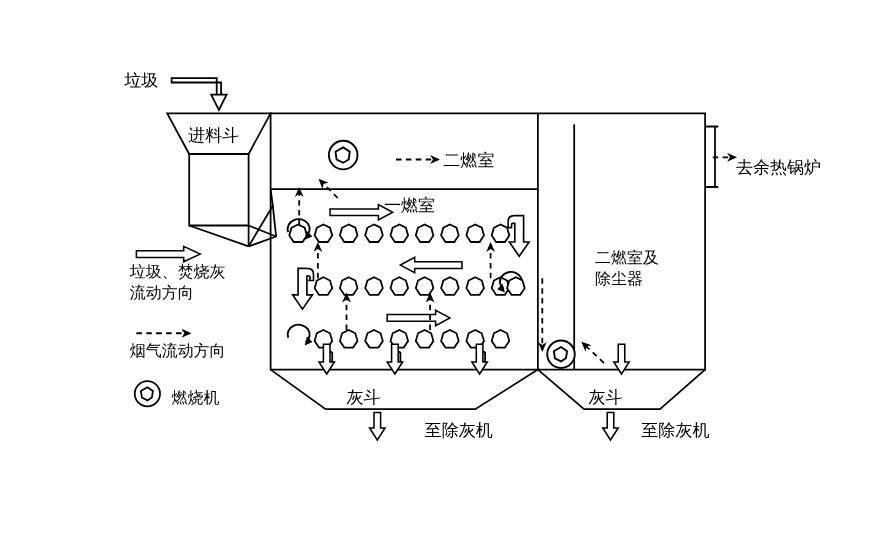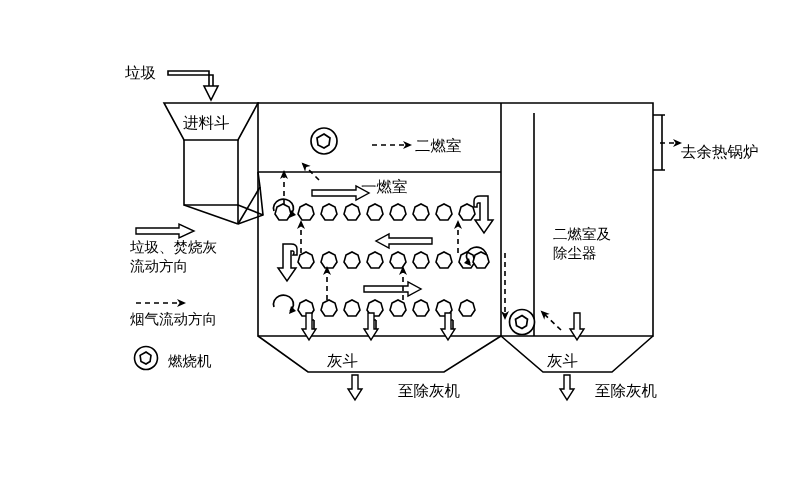--- a/index.html
+++ b/index.html
@@ -8,7 +8,7 @@
     font-family:"DejaVu Sans","Liberation Sans",sans-serif;
     color:#000;
   }
-  #stage{position:absolute;left:12px;top:0;width:664px;height:496px;}
+  #stage{position:absolute;left:0;top:0;width:664px;height:496px;}
   svg{display:block;}
   .lbl{font-family:"DejaVu Sans","Liberation Sans",sans-serif;fill:#000;}
   .t16{font-size:15.5px;}

